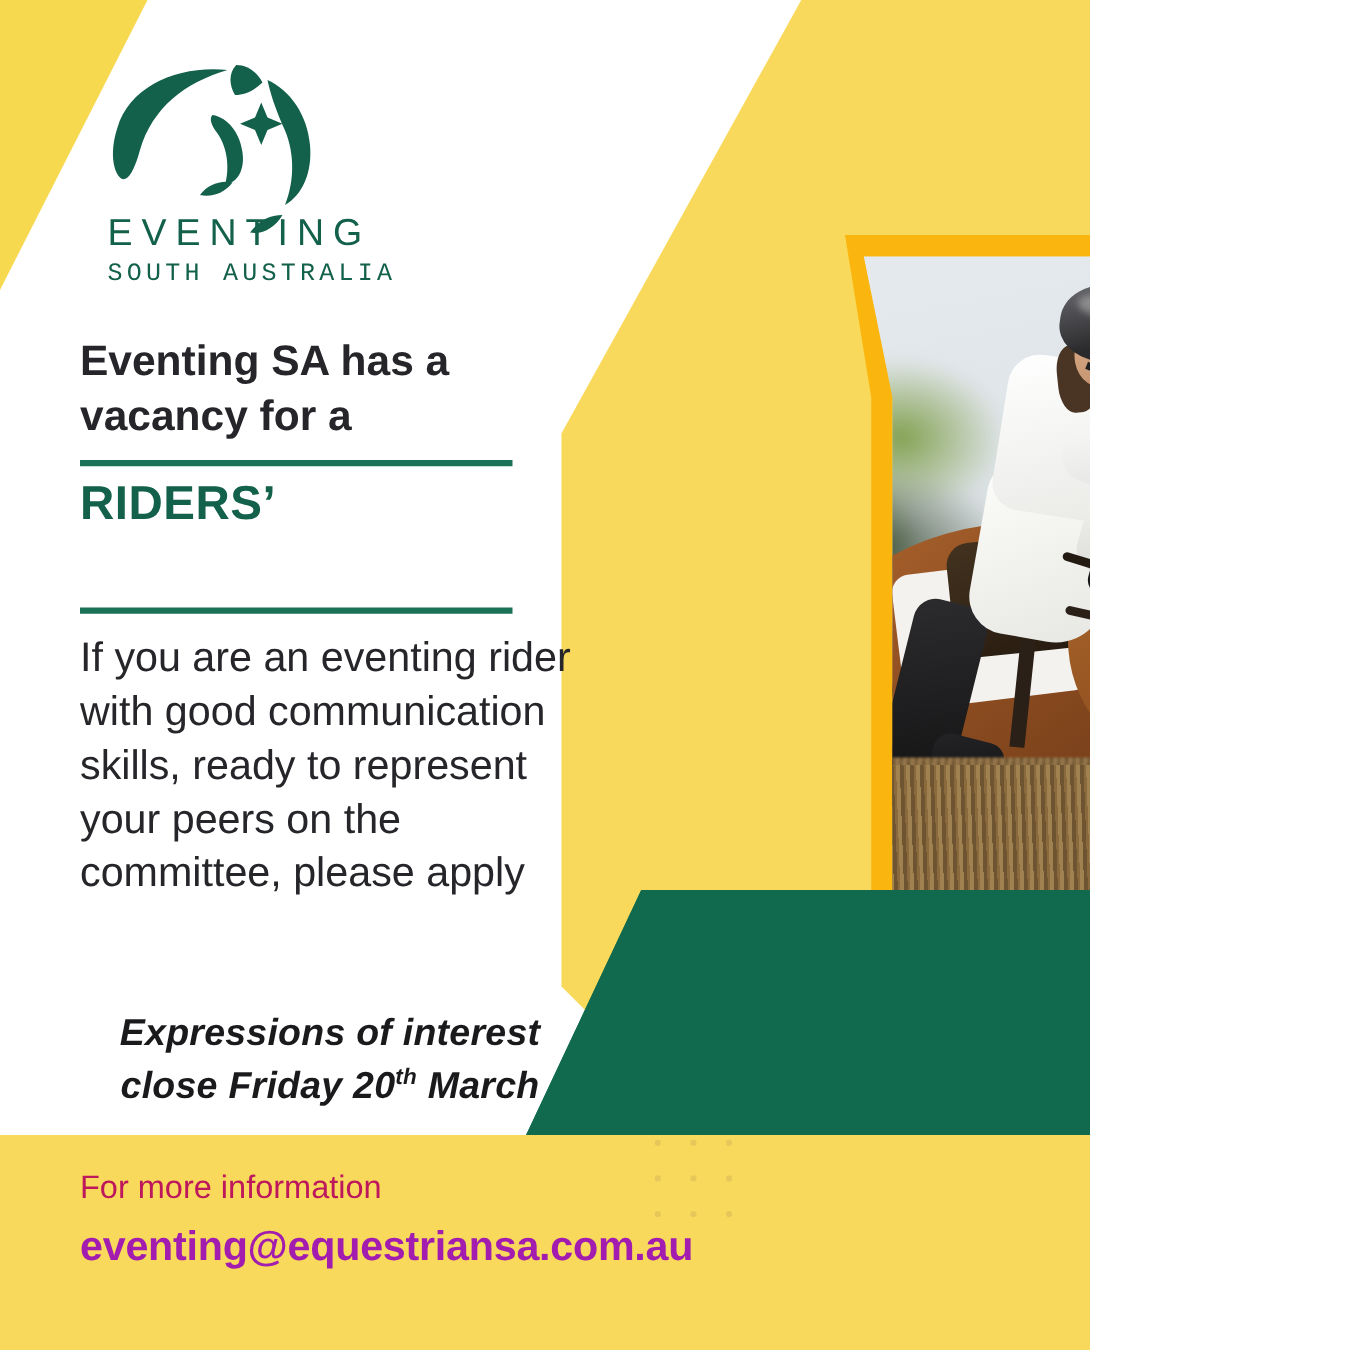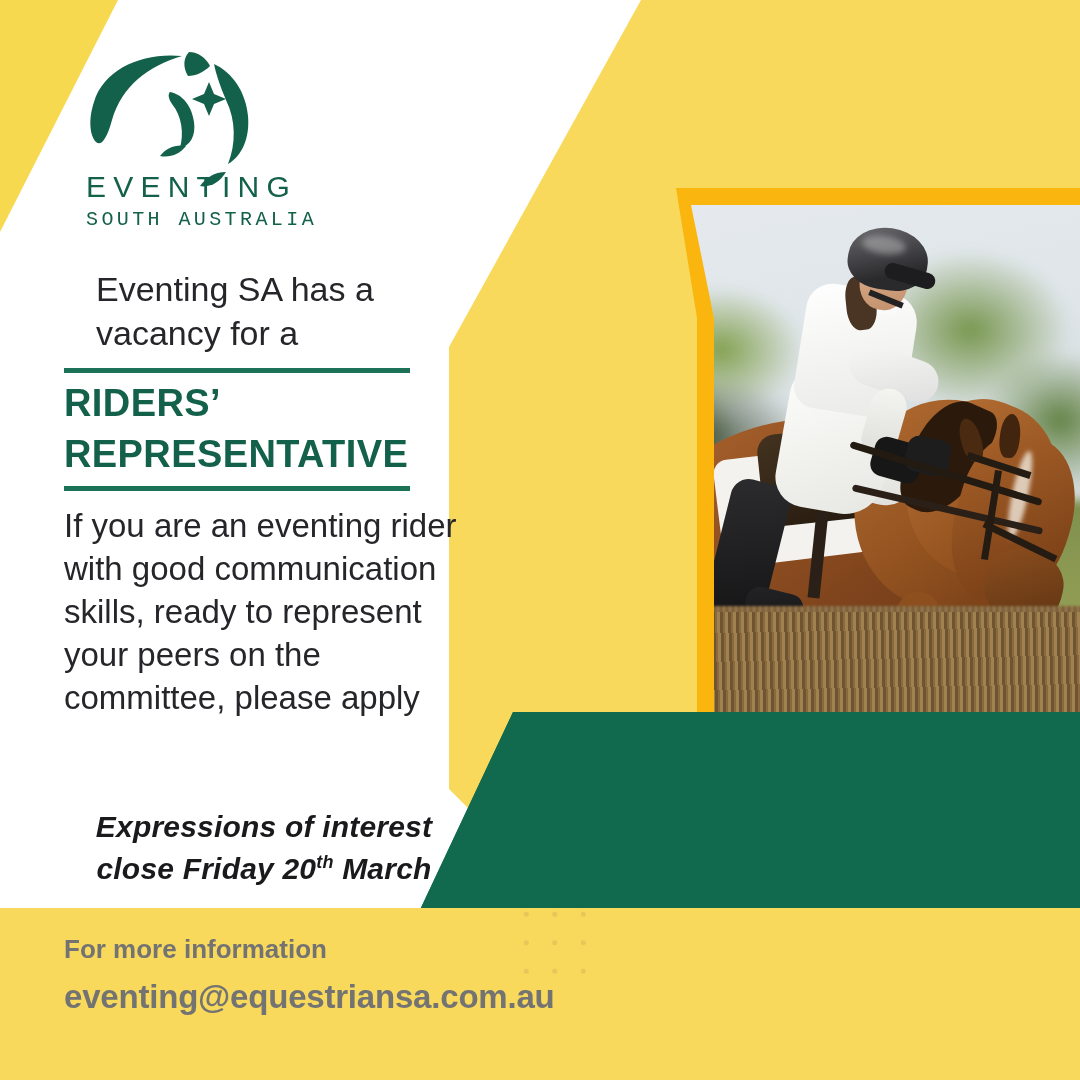--- a/index.html
+++ b/index.html
@@ -7,7 +7,7 @@
 
   #poster{
     position:relative;
-    width:1080px;height:1080px;
+    width:872px;height:1080px;
     background:#ffffff;
     overflow:hidden;
   }

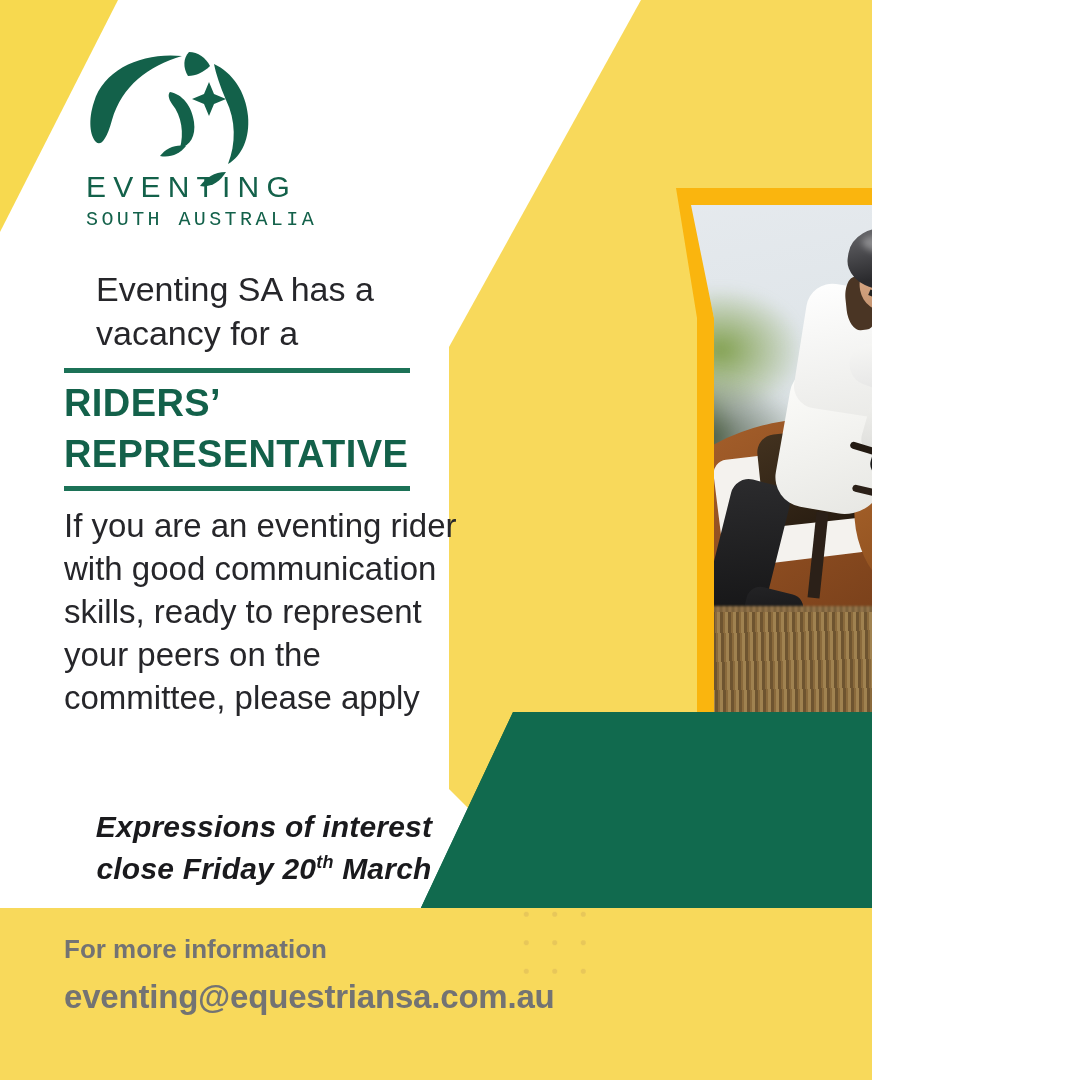--- a/index.html
+++ b/index.html
@@ -190,7 +190,7 @@
 
   
   .intro{position:absolute;left:64px;top:268px;width:370px;
-    font-size:34px;line-height:1.28;color:#26262a;font-weight:400;margin-left:32px;}
+    font-size:34px;line-height:1.28;color:#26262a;font-weight:700;}
 
   .rule{position:absolute;left:64px;width:346px;height:5px;background:#1C7257;}
   .rule-top{top:368px;}

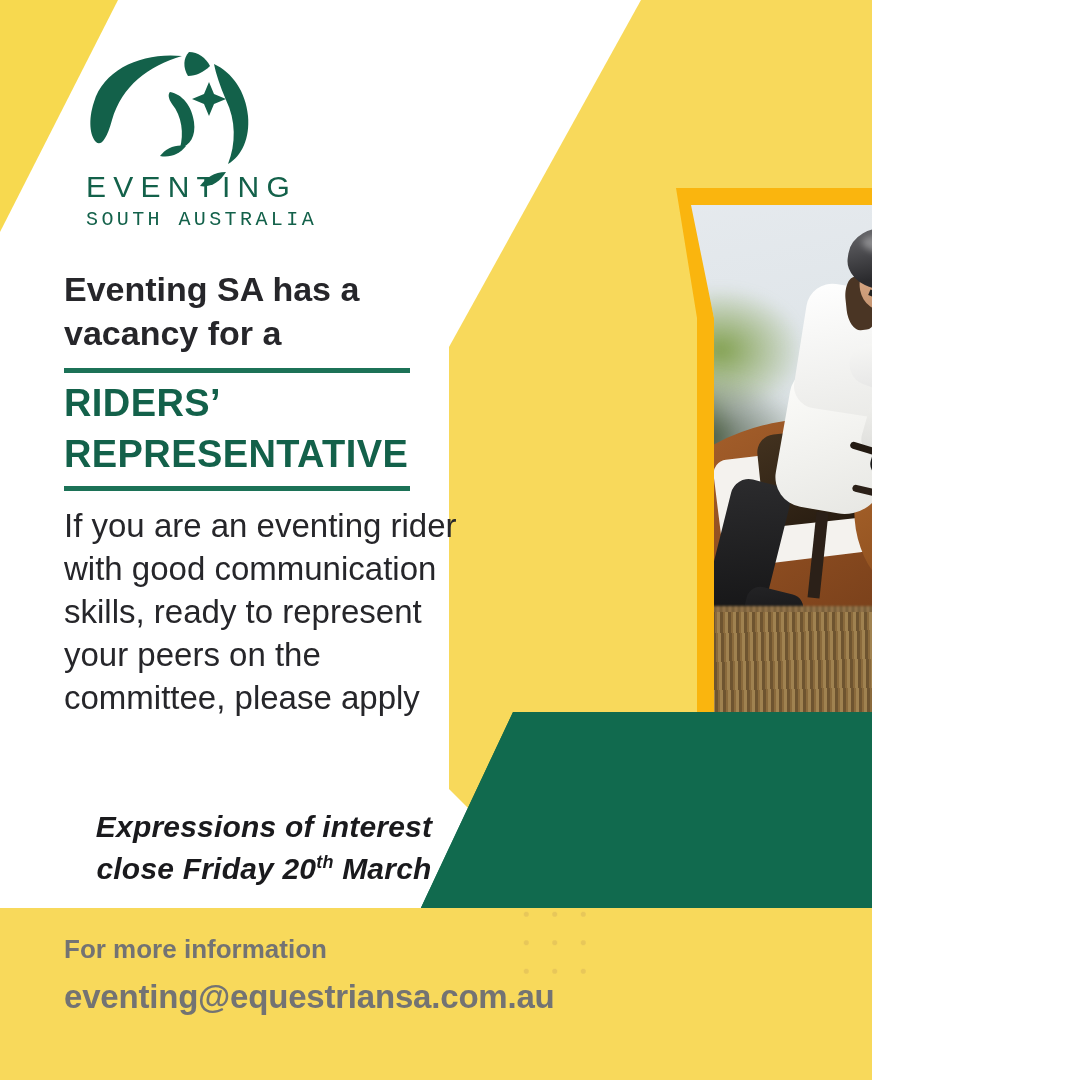--- a/index.html
+++ b/index.html
@@ -376,7 +376,6 @@
 
   <div class="headline">
     <div>RIDERS’</div>
-    <div>REPRESENTATIVE</div>
   </div>
 
   <div class="rule rule-bot"></div>

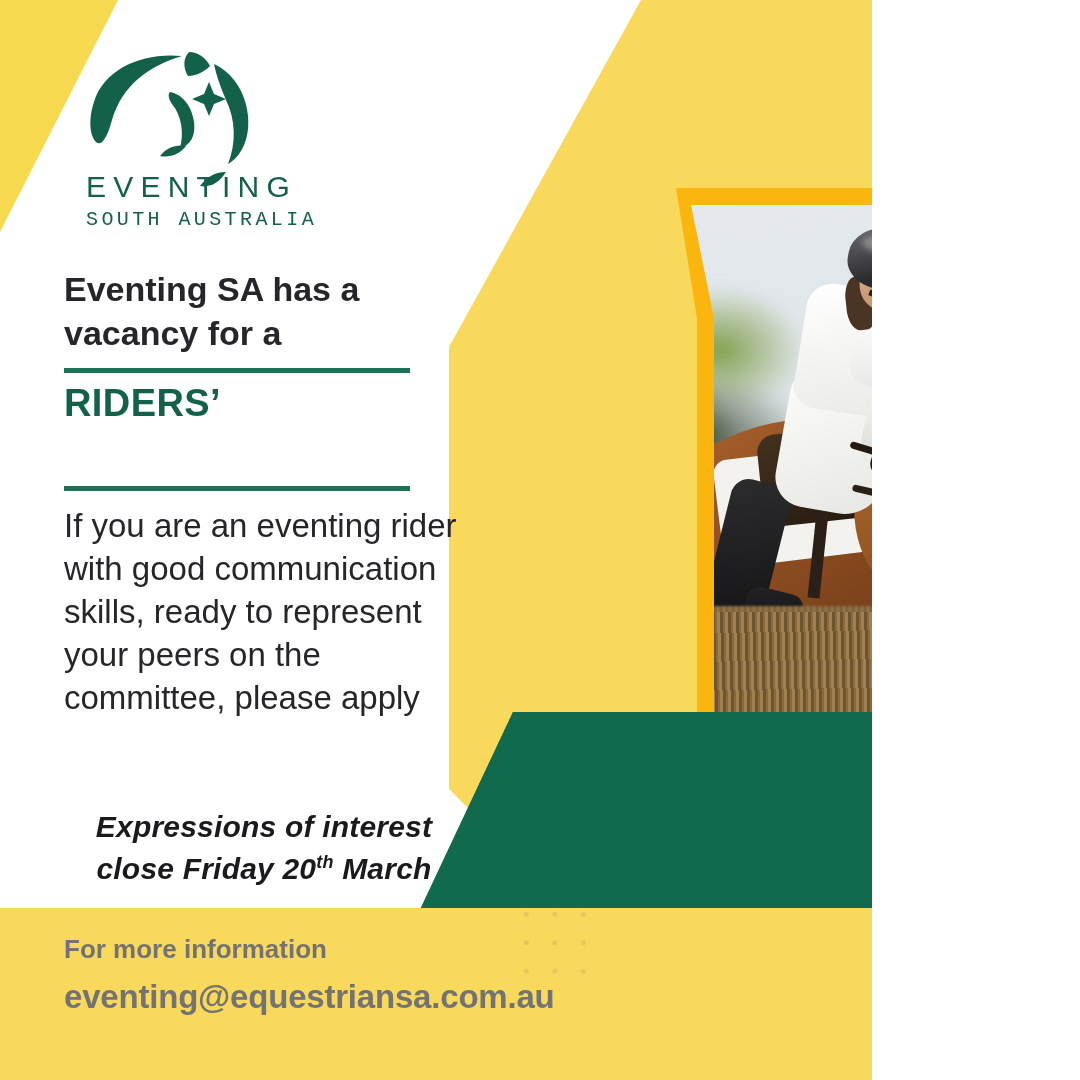--- a/index.html
+++ b/index.html
@@ -206,7 +206,7 @@
     font-size:30px;line-height:1.4;color:#1a1a1d;font-weight:700;font-style:italic;letter-spacing:.2px;text-align:center;}
   .deadline sup{font-size:.6em;vertical-align:super;line-height:0;}
 
-  .more{position:absolute;left:64px;top:934px;font-size:26px;color:#737373;font-weight:700;}
+  .more{position:absolute;left:64px;top:934px;font-size:26px;color:#be185d;font-weight:400;}
   .email{position:absolute;left:64px;top:978px;font-size:33px;color:#737373;font-weight:700;letter-spacing:-.2px;}
 </style>
 </head>

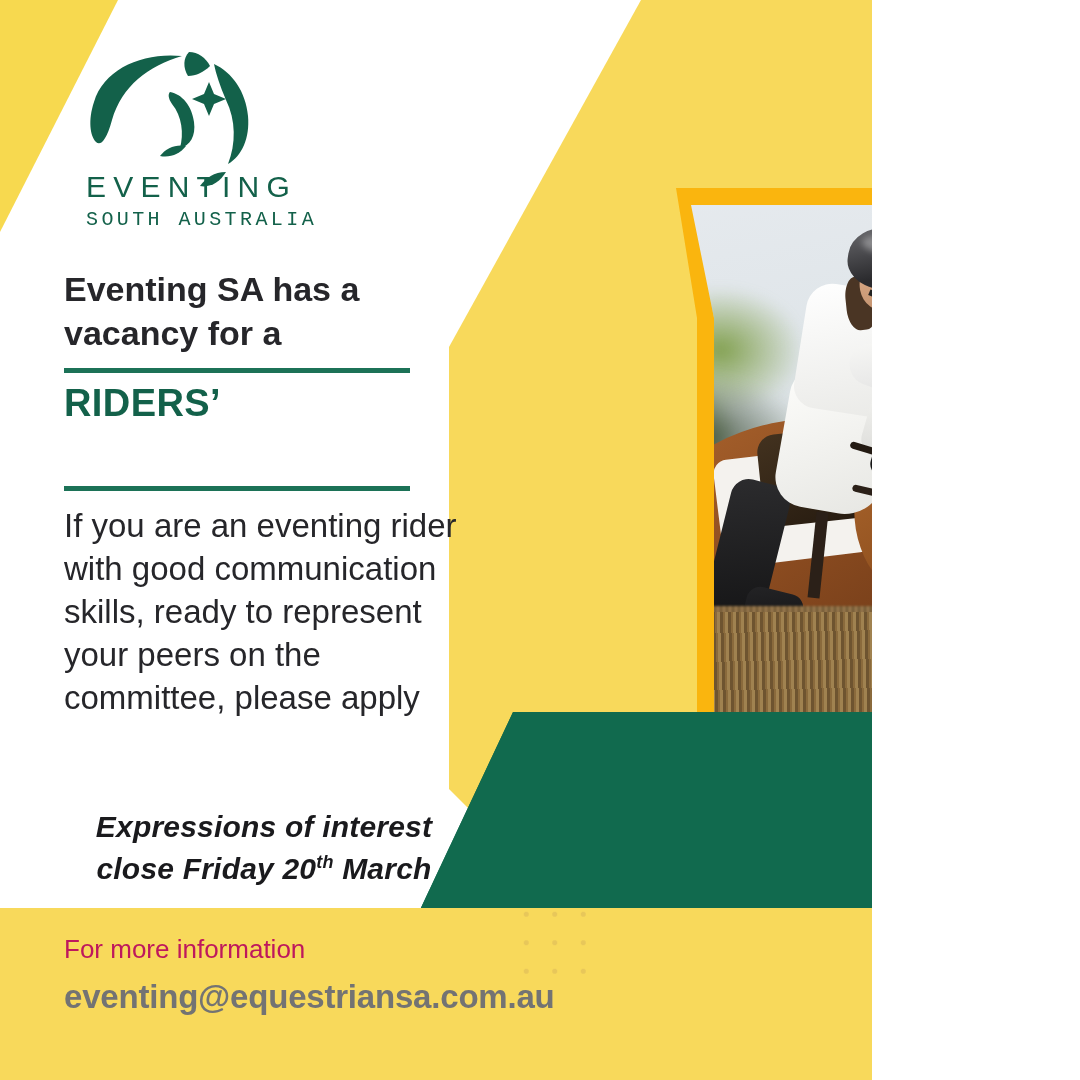--- a/index.html
+++ b/index.html
@@ -207,7 +207,7 @@
   .deadline sup{font-size:.6em;vertical-align:super;line-height:0;}
 
   .more{position:absolute;left:64px;top:934px;font-size:26px;color:#be185d;font-weight:400;}
-  .email{position:absolute;left:64px;top:978px;font-size:33px;color:#737373;font-weight:700;letter-spacing:-.2px;}
+  .email{position:absolute;left:64px;top:978px;font-size:33px;color:#a21caf;font-weight:700;letter-spacing:-.2px;}
 </style>
 </head>
 <body>

